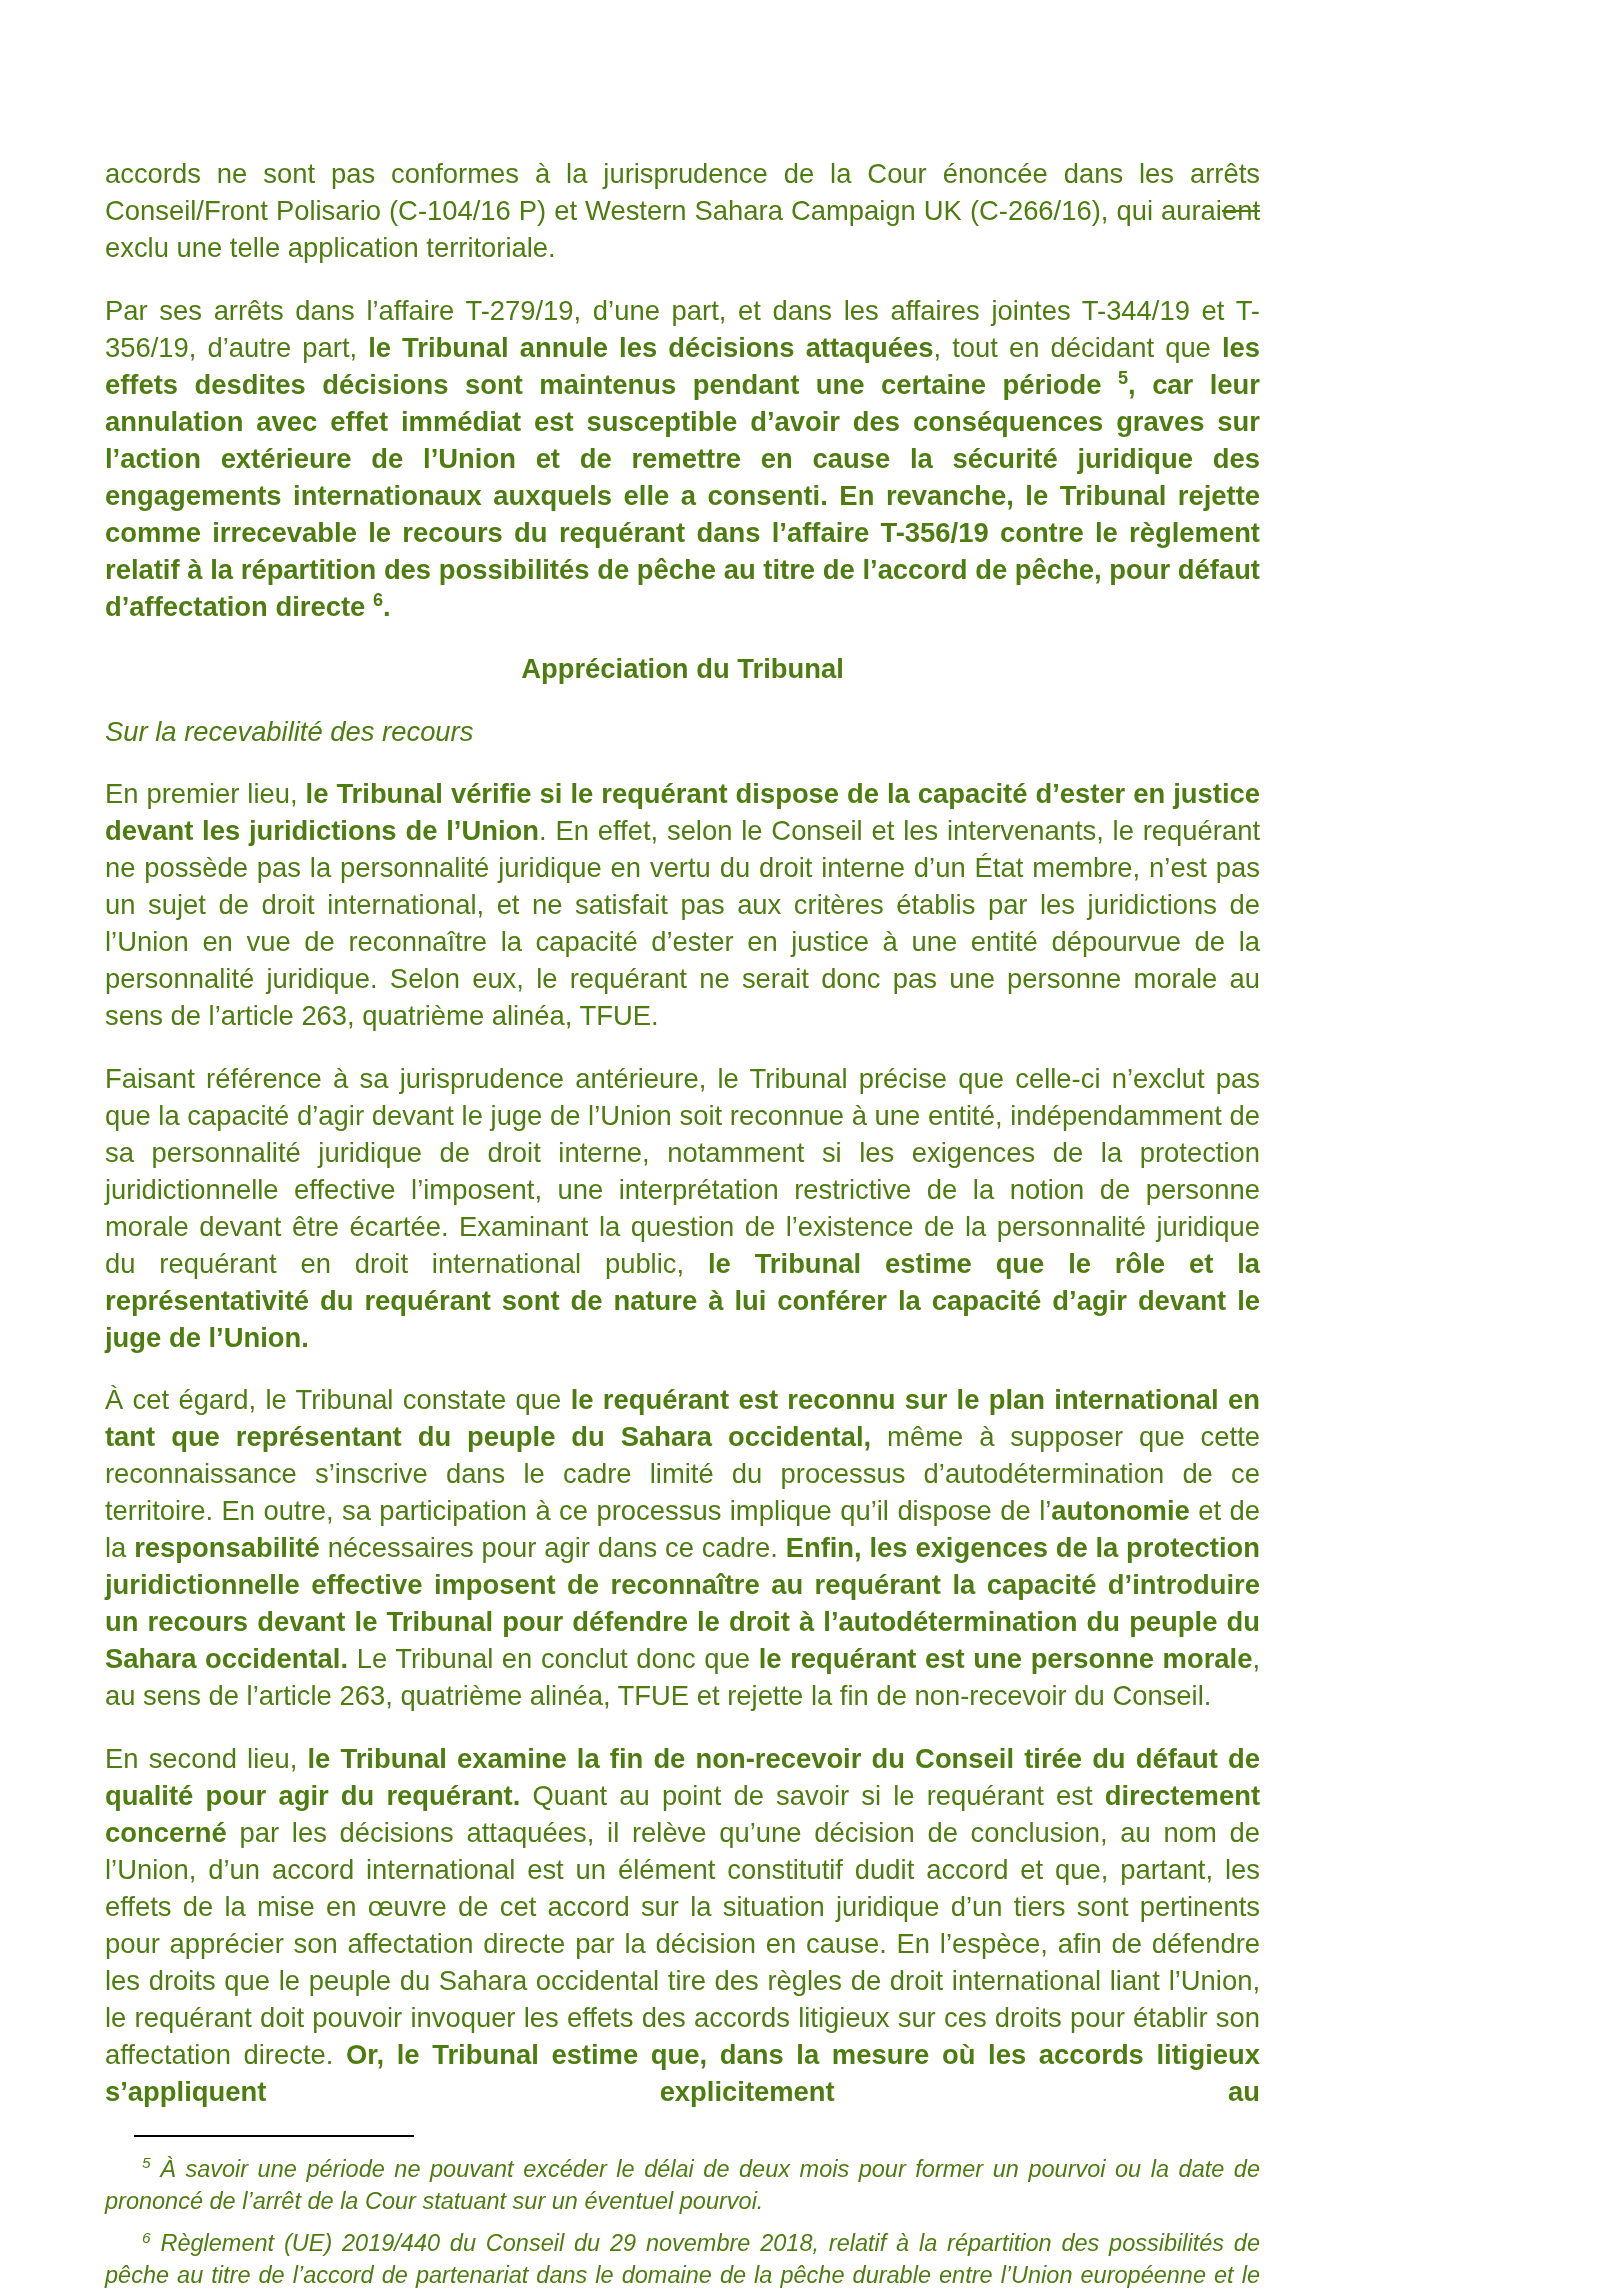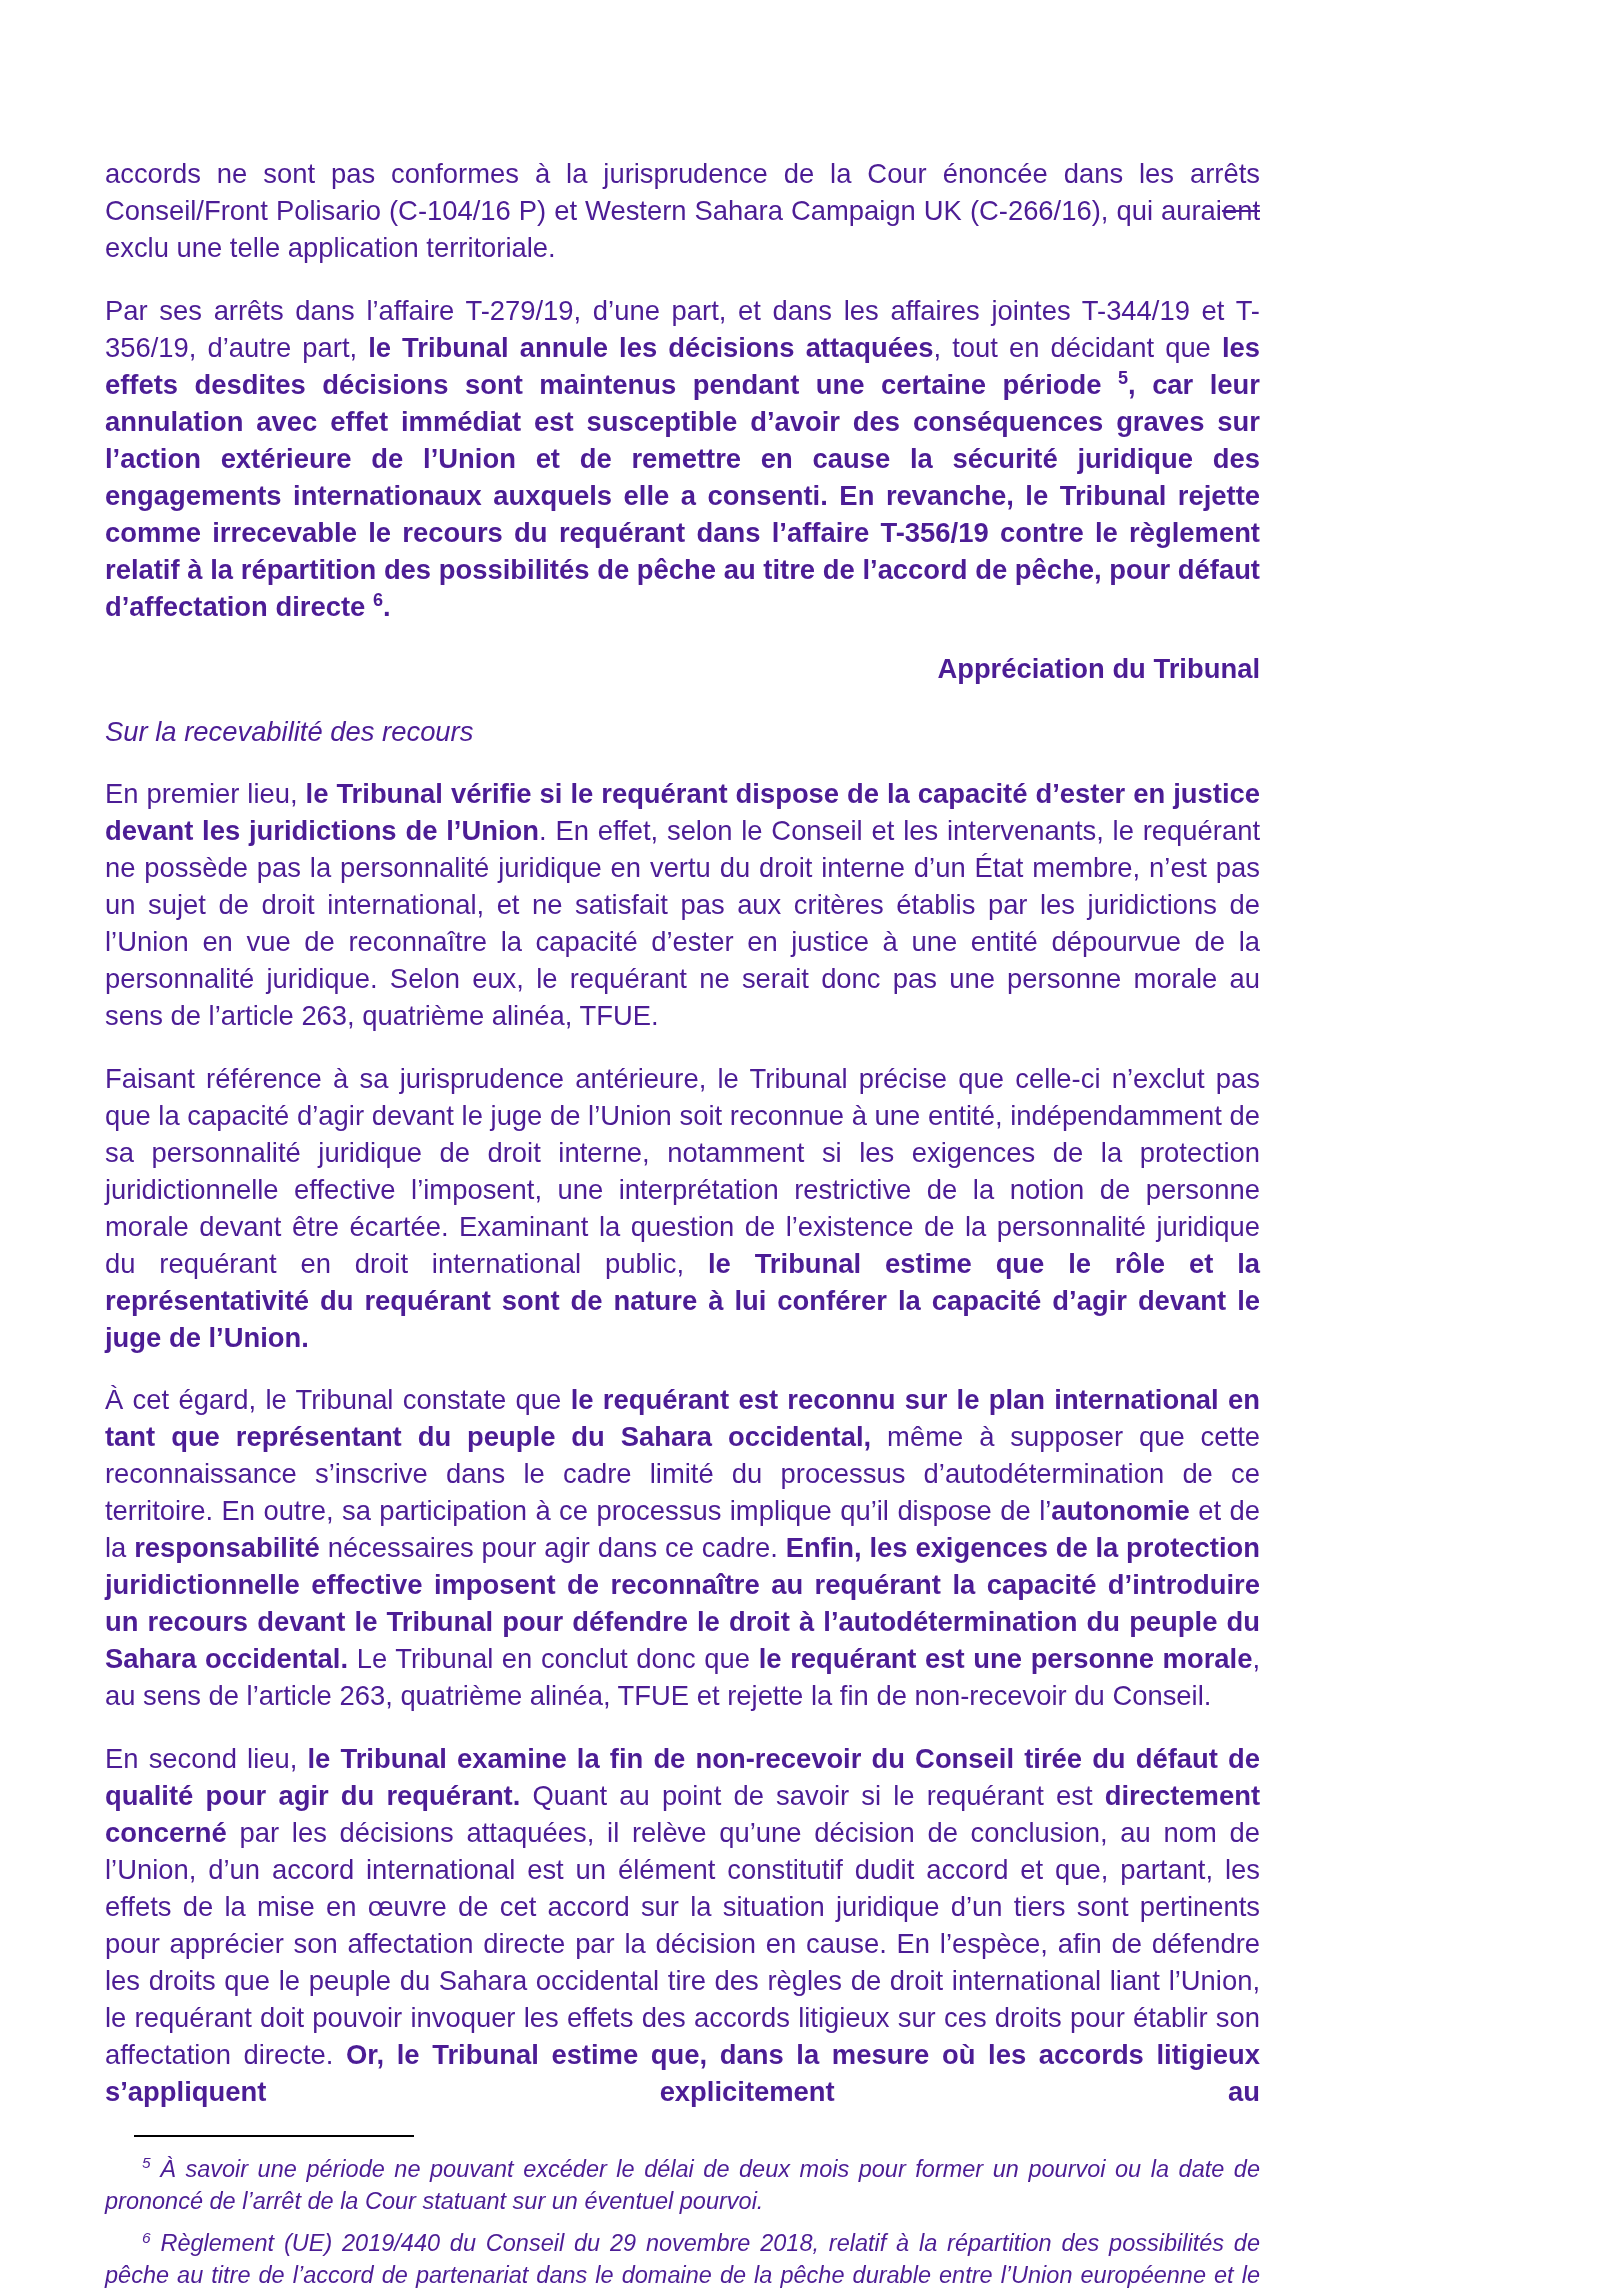--- a/index.html
+++ b/index.html
@@ -9,7 +9,7 @@
     width:1364px;height:2293px;
     padding:155px 104px 39px 105px;
     background:#ffffff;
-    color:#4c1d95;
+    color:#4d7c0f;
     font-family:"Liberation Sans","DejaVu Sans",sans-serif;
     font-size:27.4px;
     line-height:37px;

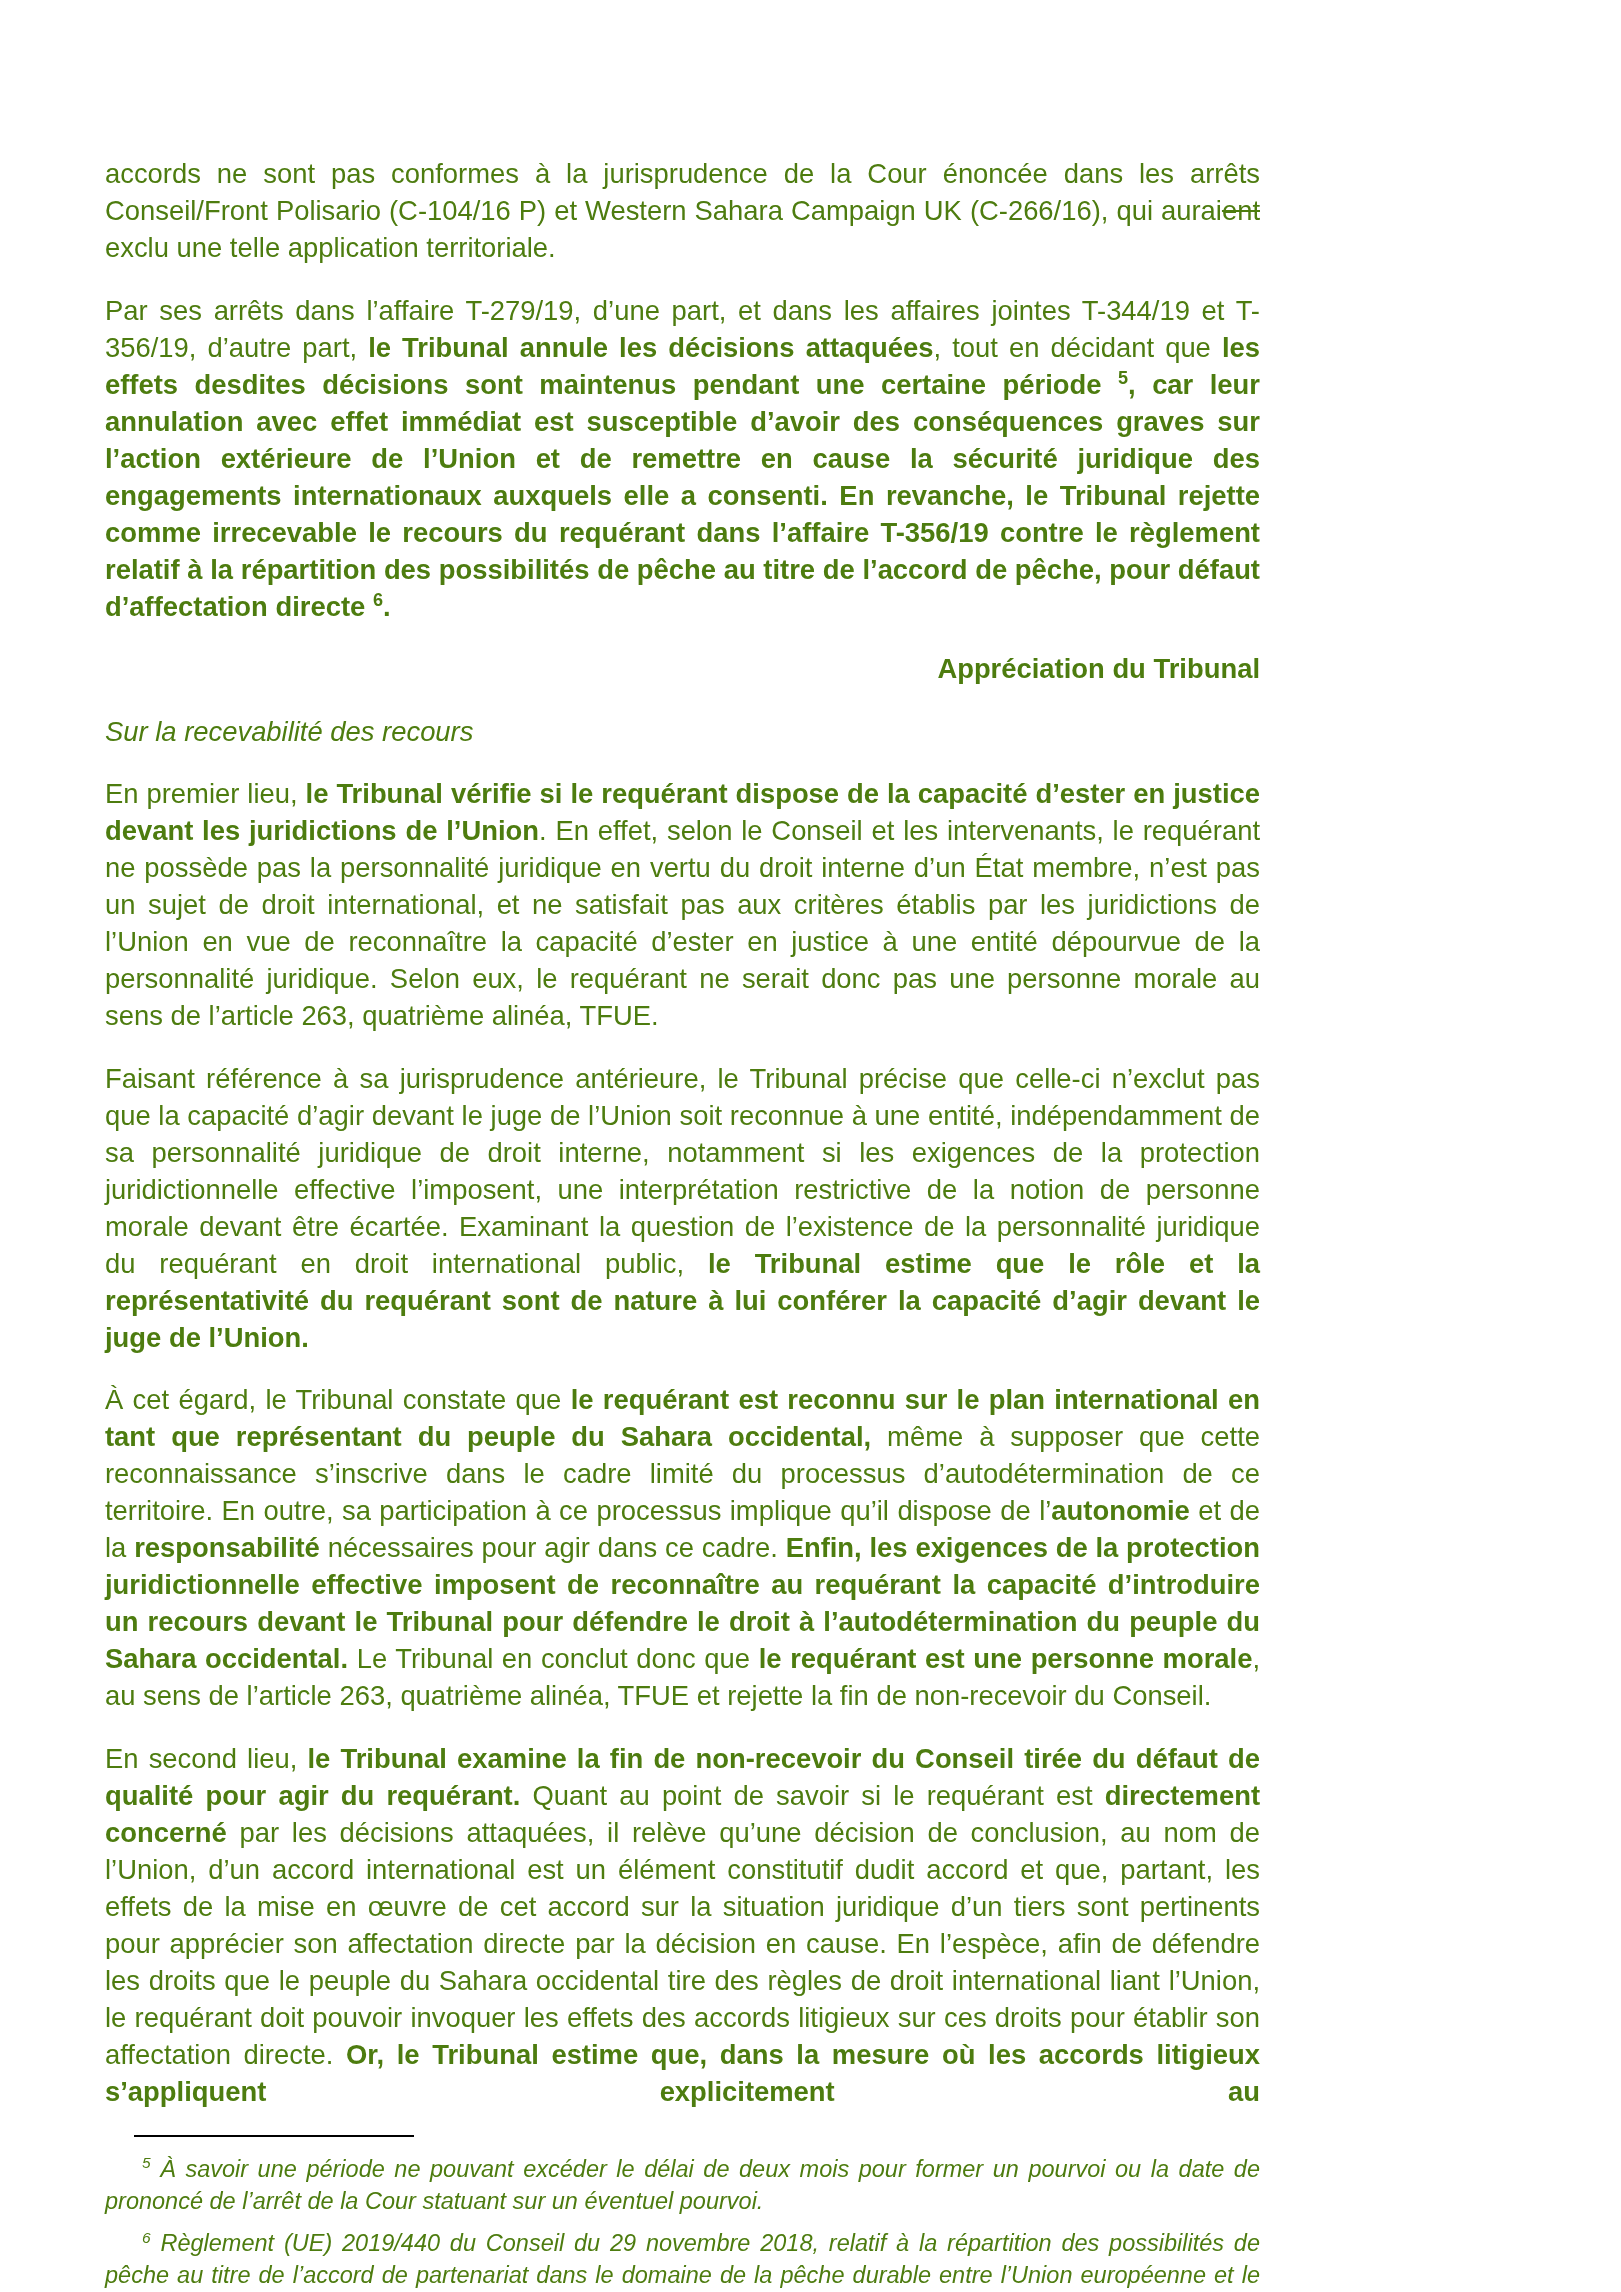--- a/index.html
+++ b/index.html
@@ -16,7 +16,7 @@
   }
   p.body-par{margin:0 0 25.5px 0;text-align:justify;}
   p.body-par.justify-last{text-align-last:justify;}
-  p.heading{margin:0 0 25.5px 0;text-align:right;font-weight:bold;}
+  p.heading{margin:0 0 25.5px 0;text-align:center;font-weight:bold;}
   p.subheading{margin:0 0 25.5px 0;text-align:left;font-style:italic;}
   .b{font-weight:bold;}
   .i{font-style:italic;}

